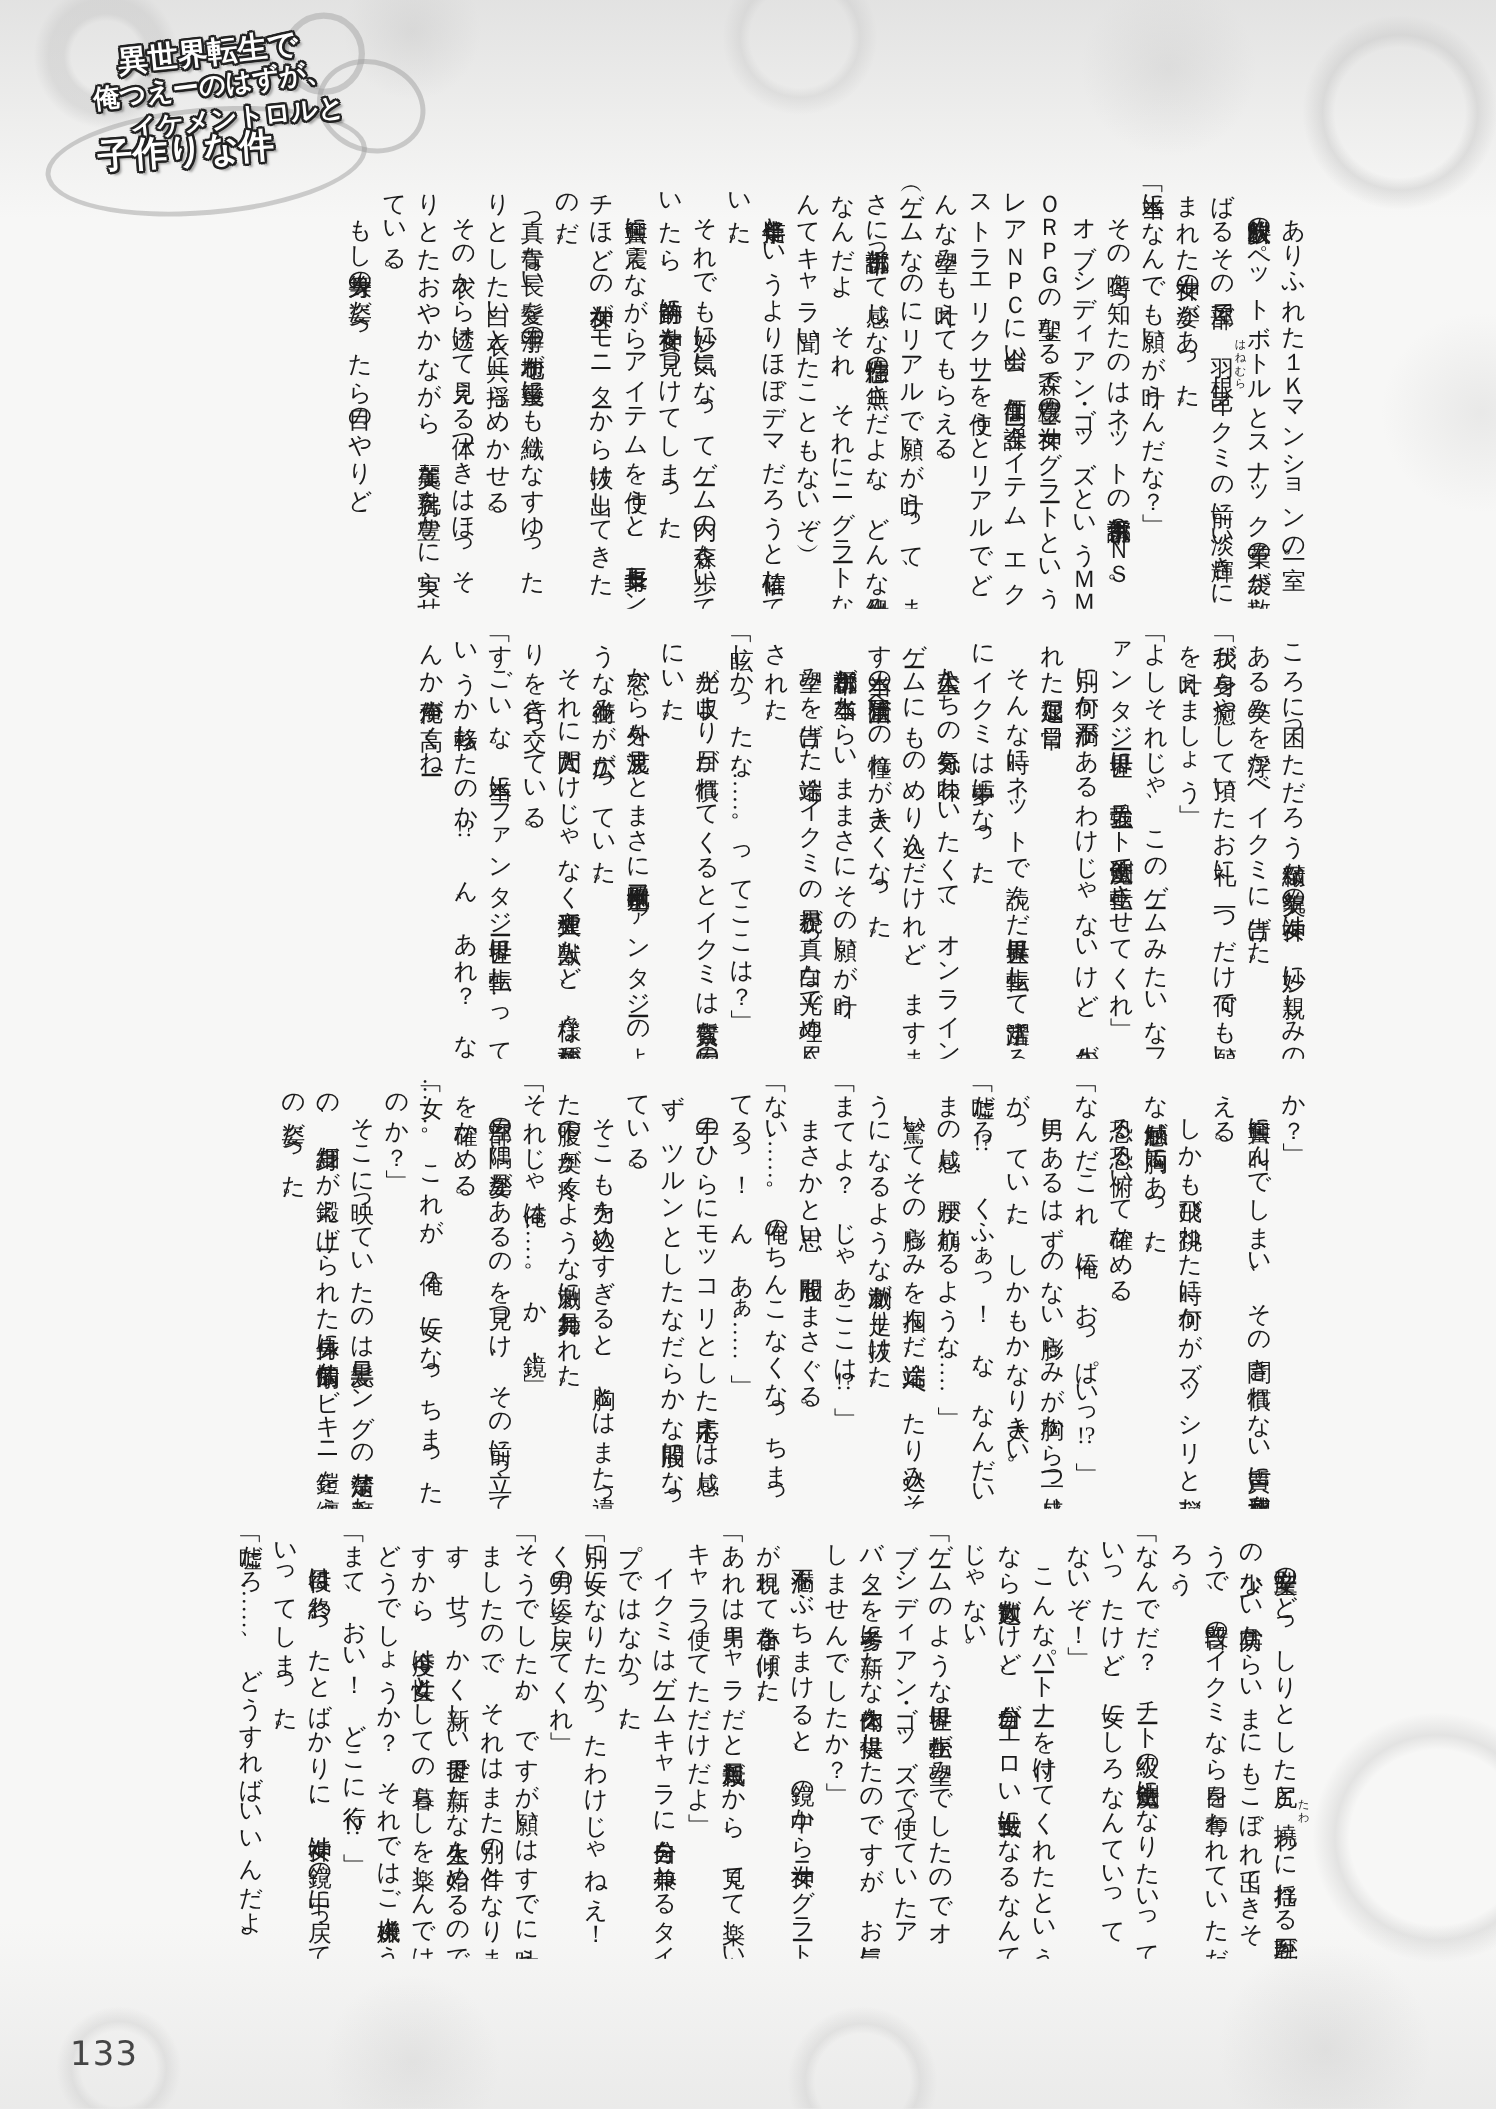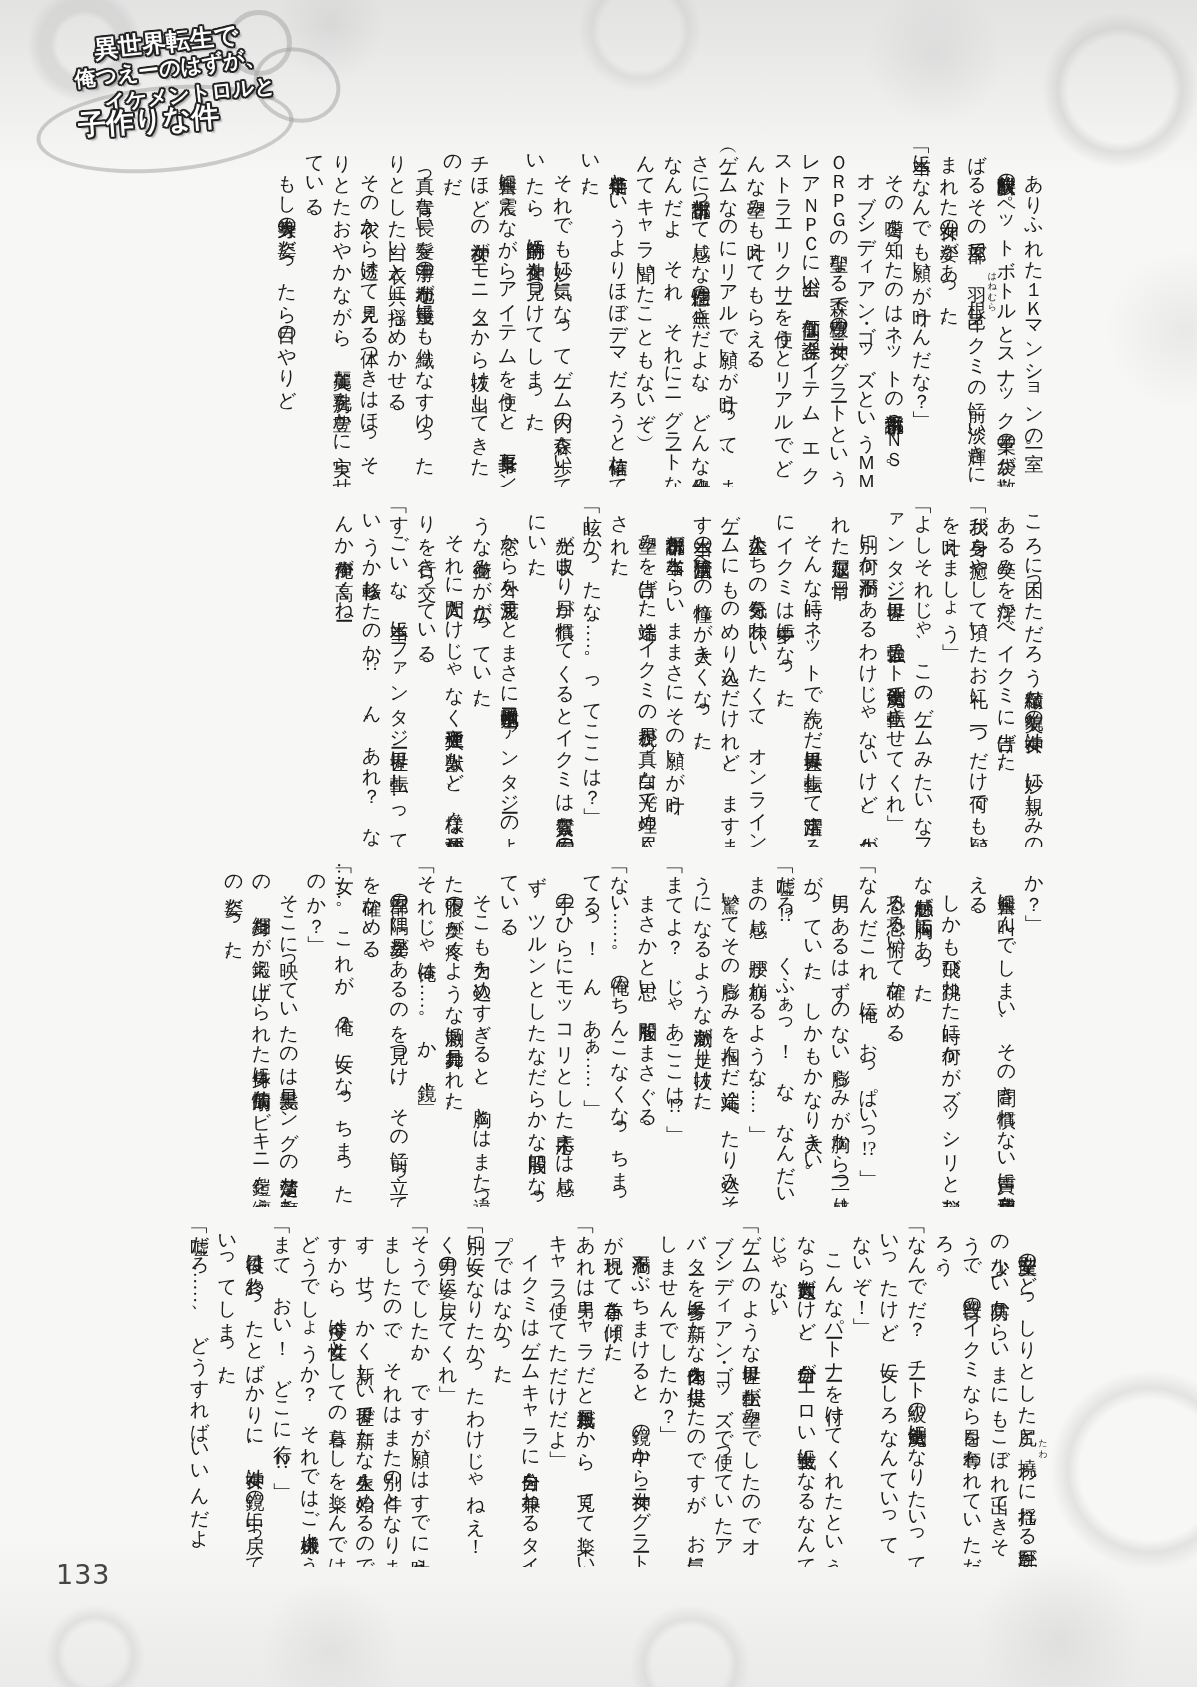--- a/index.html
+++ b/index.html
@@ -63,7 +63,7 @@
 
   
   .page-number{
-    position:absolute;left:56px;top:1559px;
+    position:absolute;left:56px;top:1628px;
     font-family:"DejaVu Sans","Liberation Sans",sans-serif;
     font-size:27px;color:#454545;letter-spacing:1px;
   }

